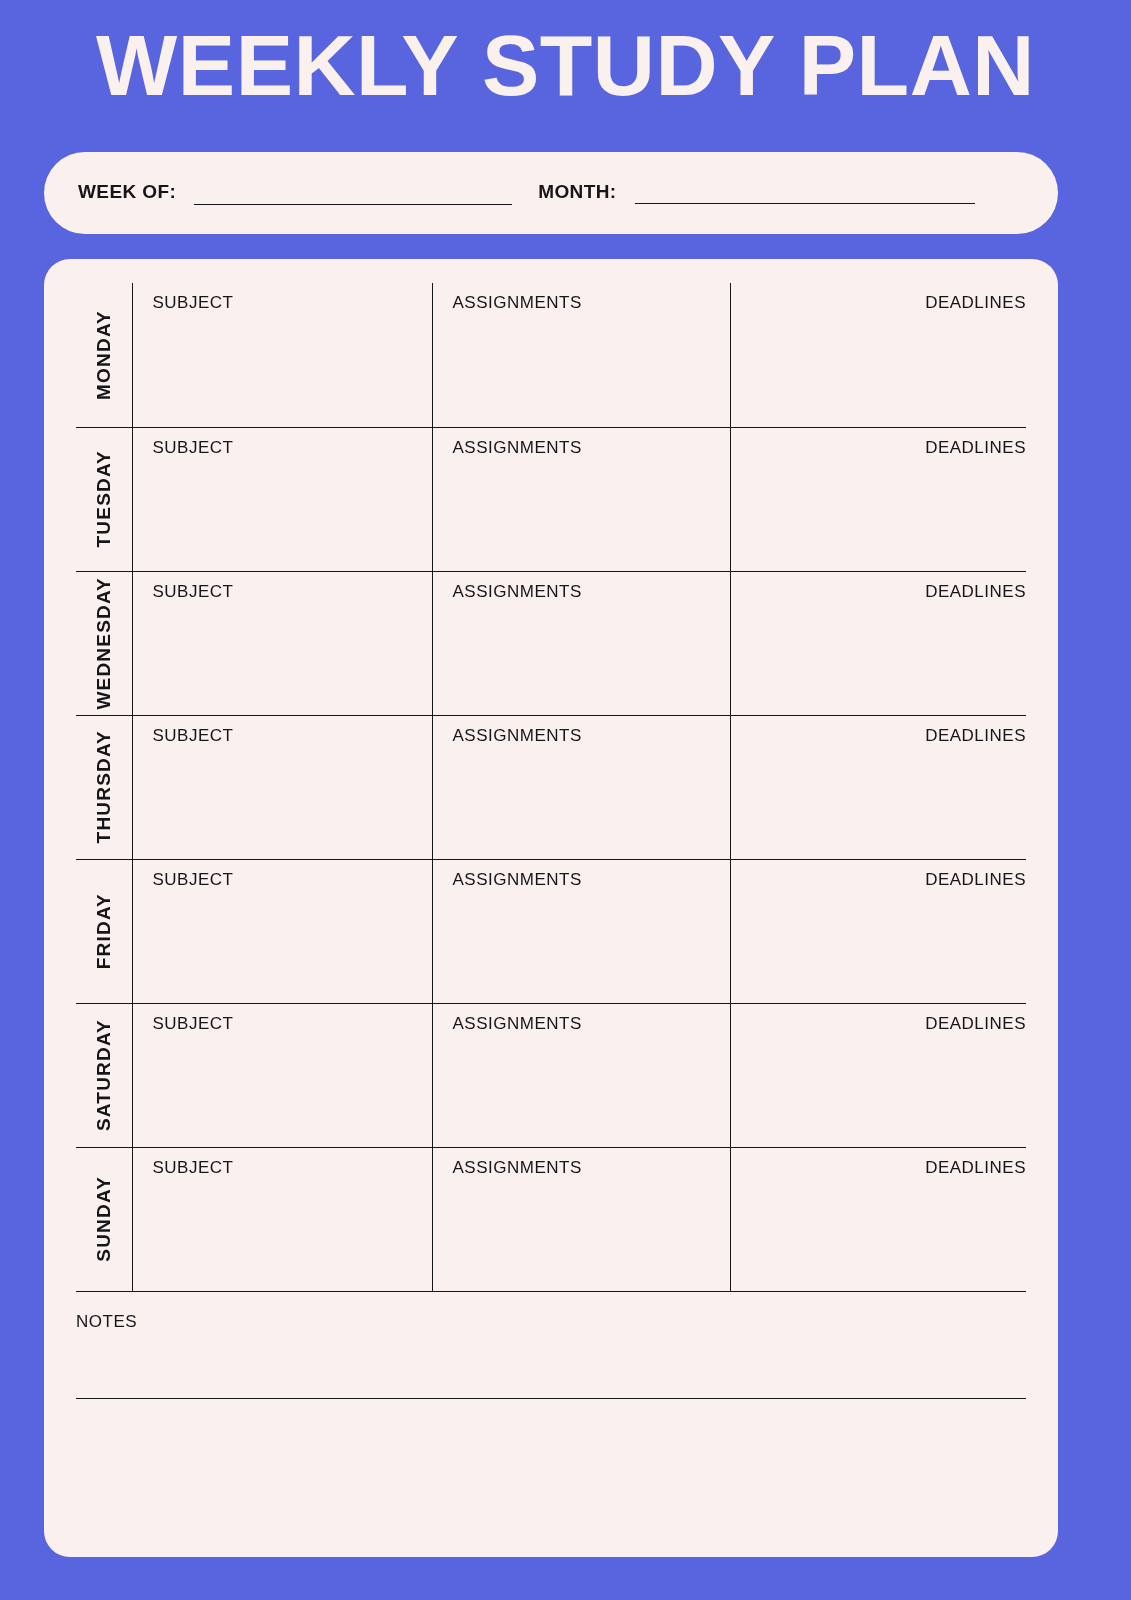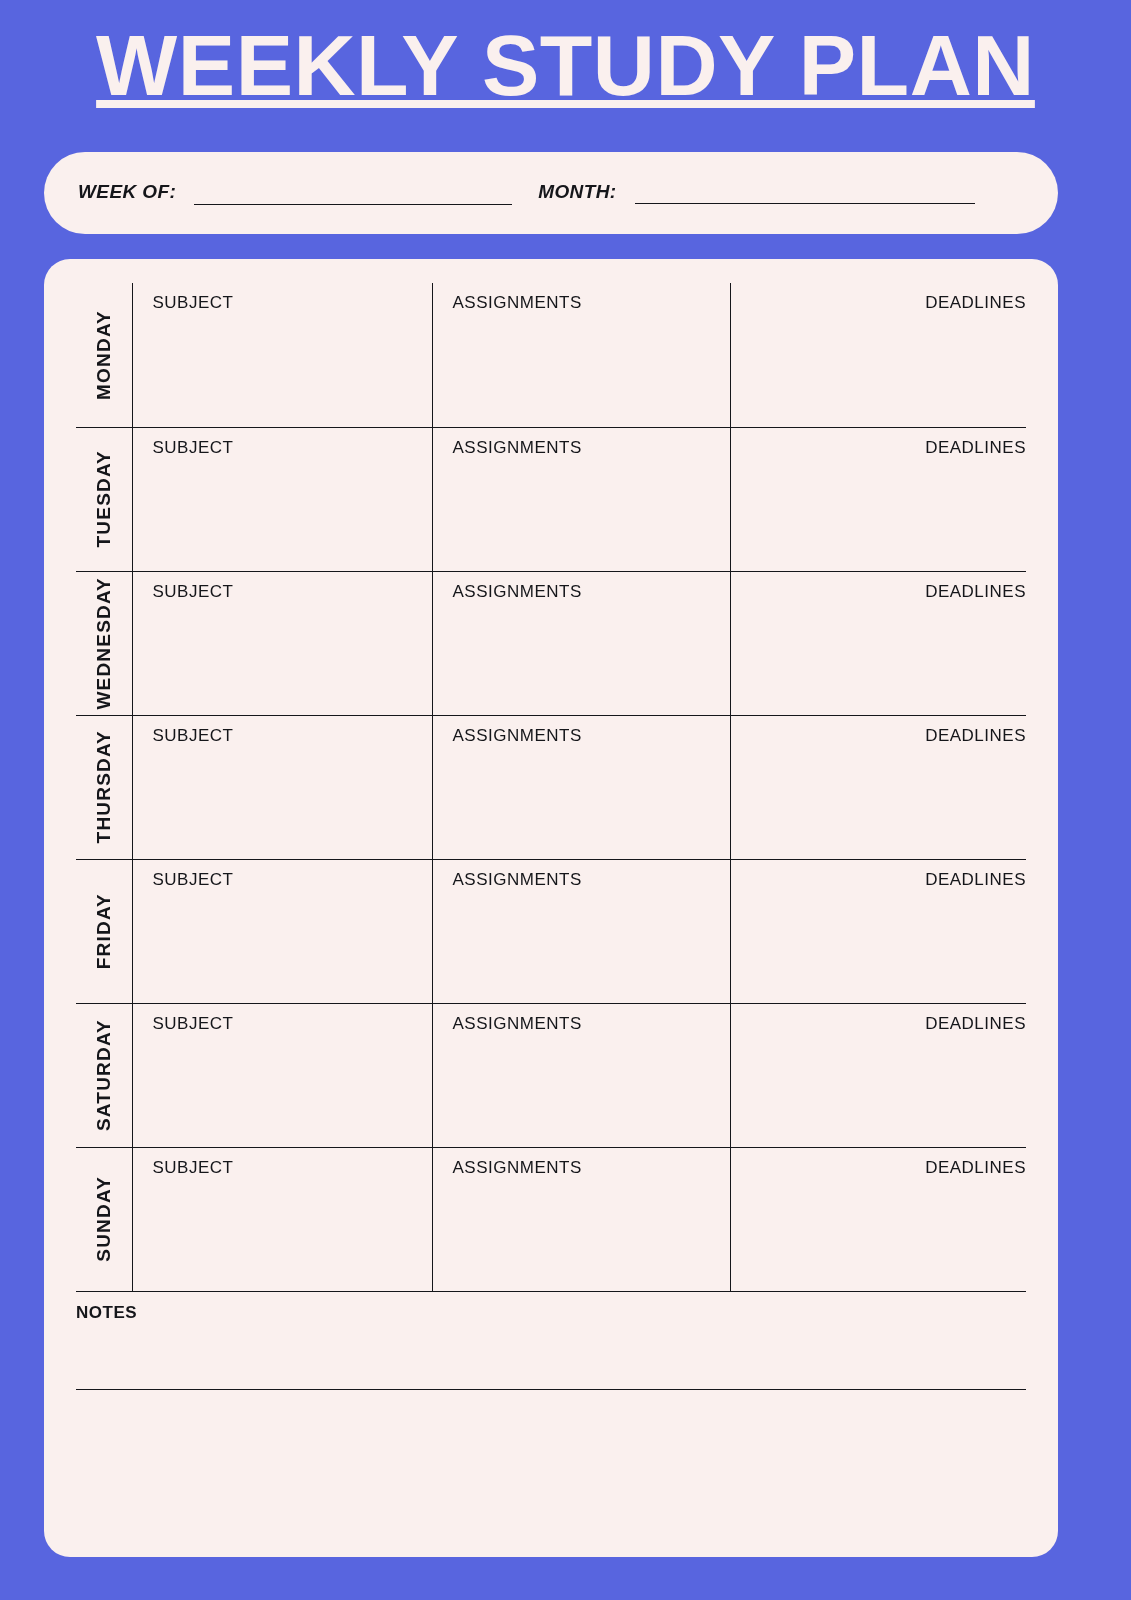--- a/index.html
+++ b/index.html
@@ -32,7 +32,6 @@
     letter-spacing: 0.5px;
     line-height: 1;
     white-space: nowrap;
-    text-decoration: underline;
   }
 
   

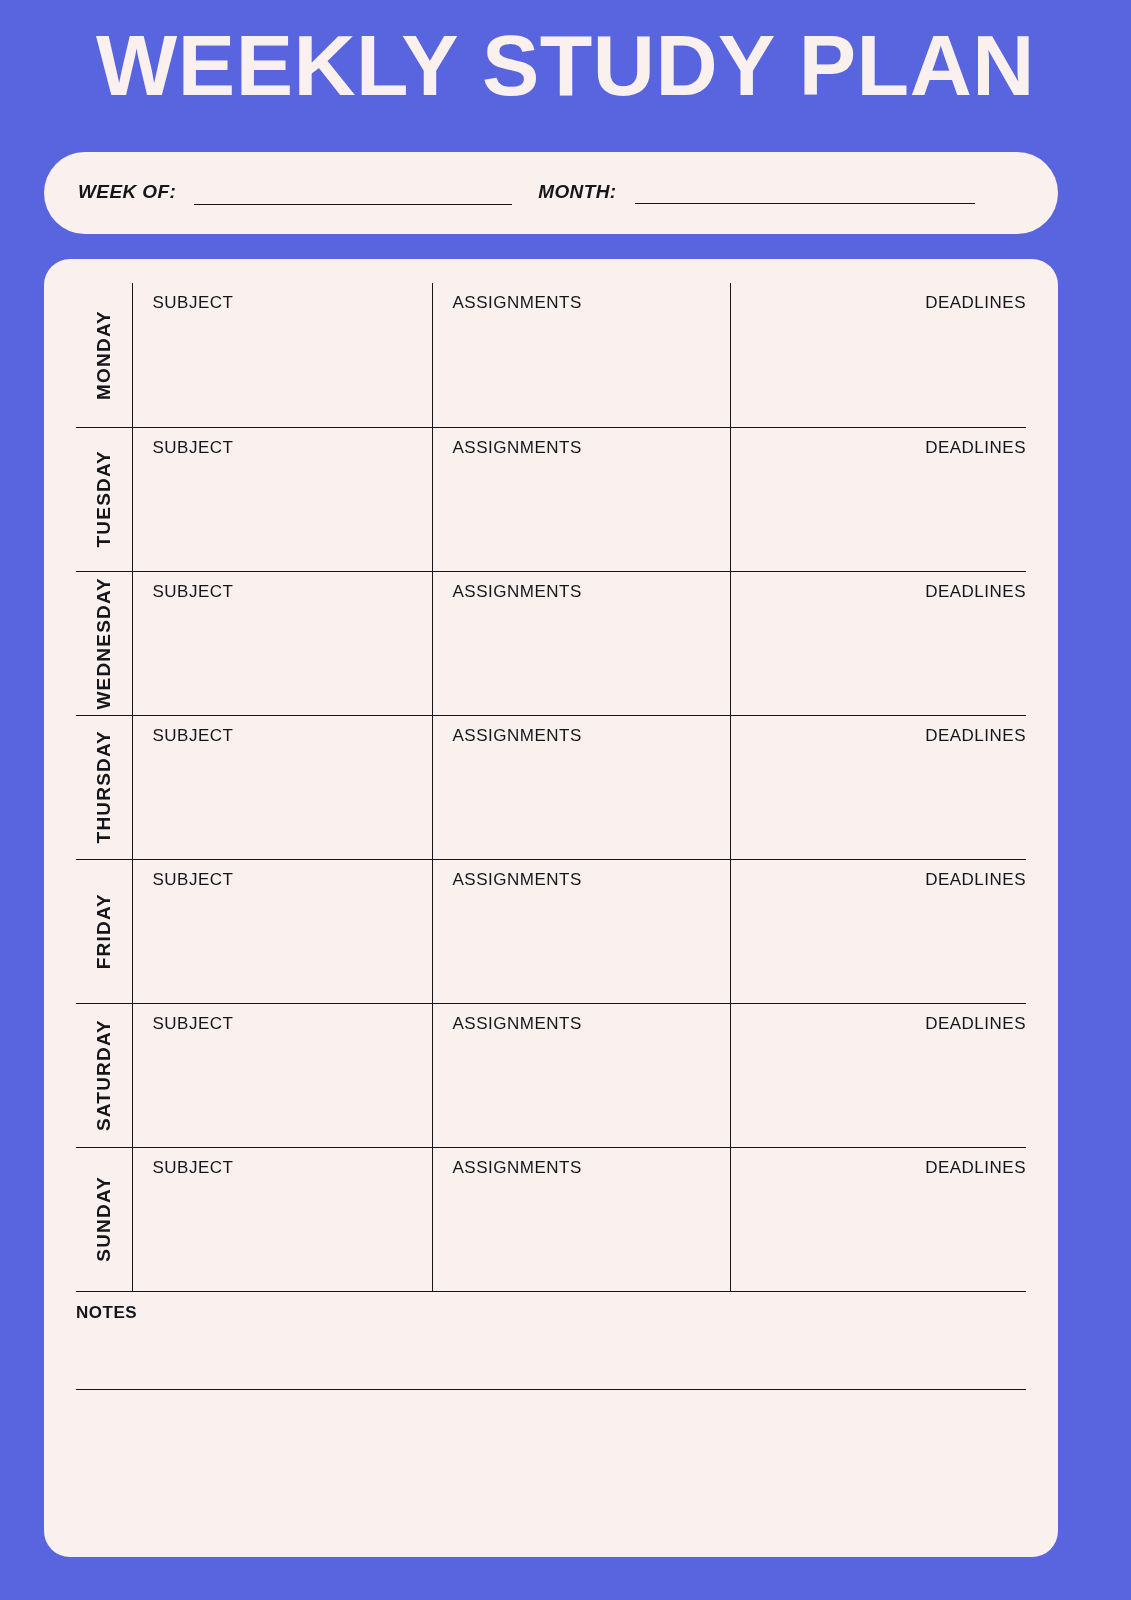--- a/index.html
+++ b/index.html
@@ -46,7 +46,6 @@
     display: flex;
     align-items: center;
     padding: 0 34px;
-    font-style: italic;
   }
   .field {
     display: flex;

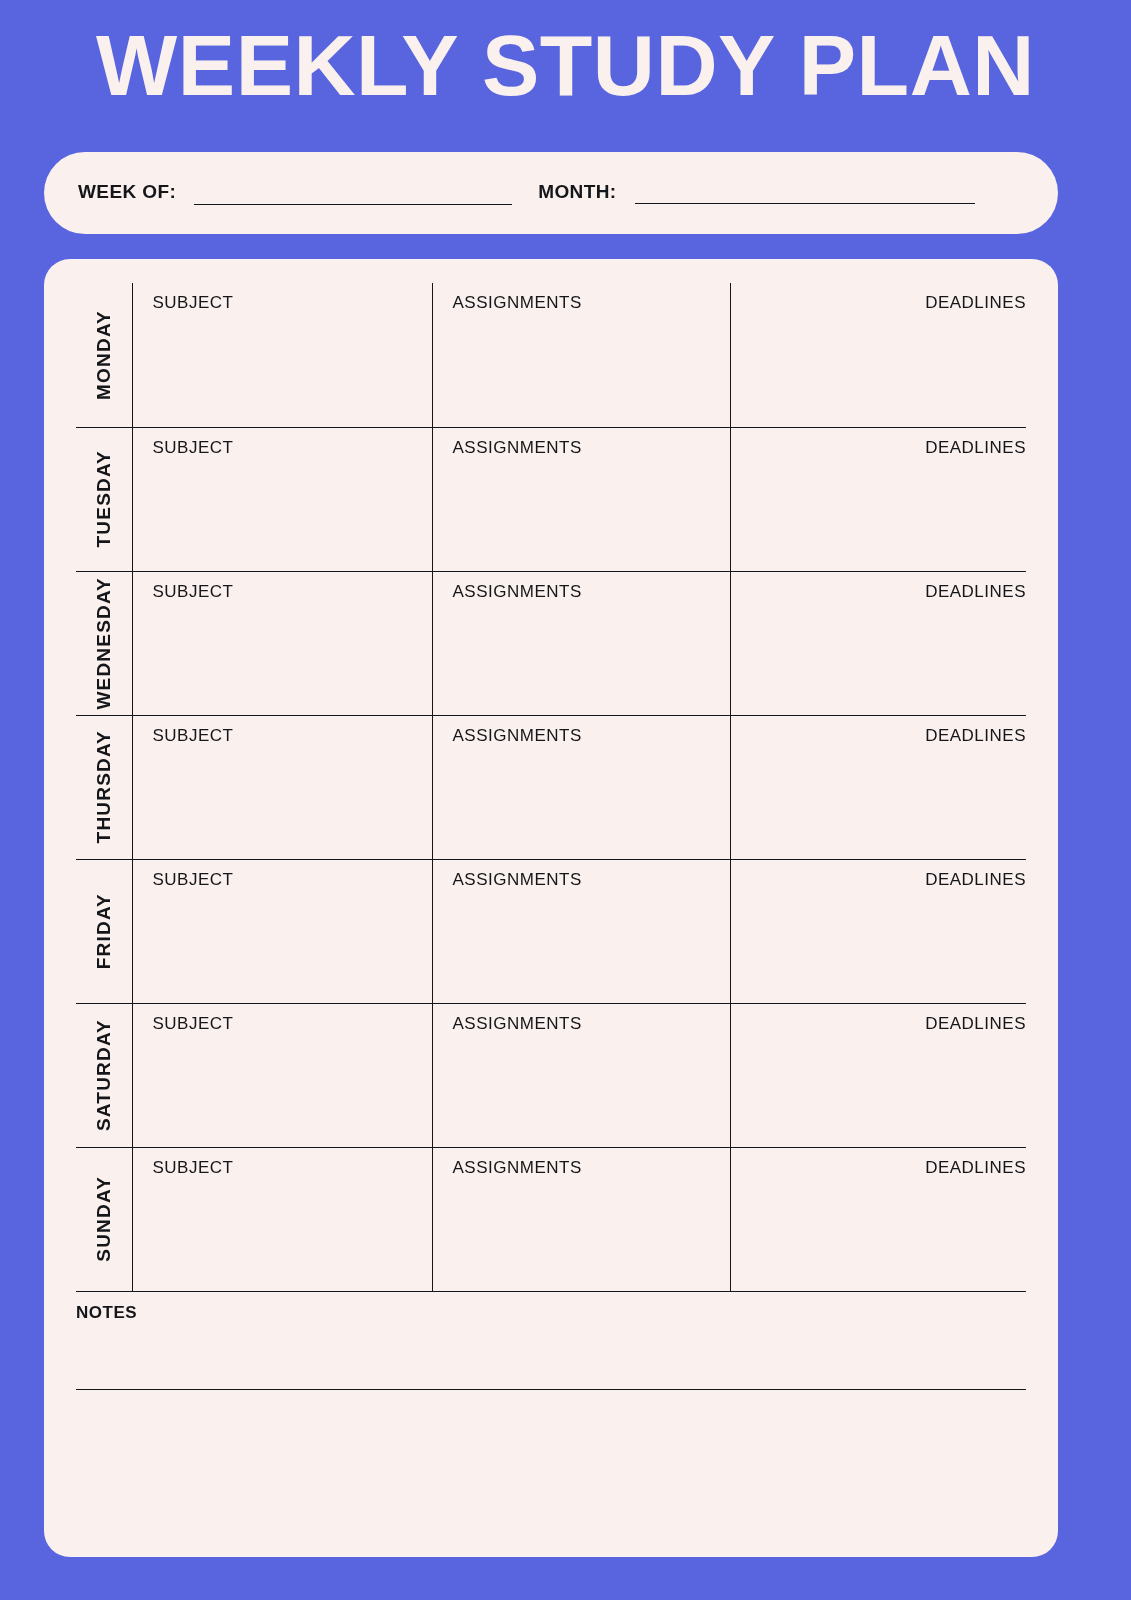--- a/index.html
+++ b/index.html
@@ -129,8 +129,7 @@
   
   .notes {
     width: 950px;
-    margin-top: 11px;
-    font-weight: bold;
+    margin-top: 20px;
   }
   .notes-label {
     font-size: 17px;

